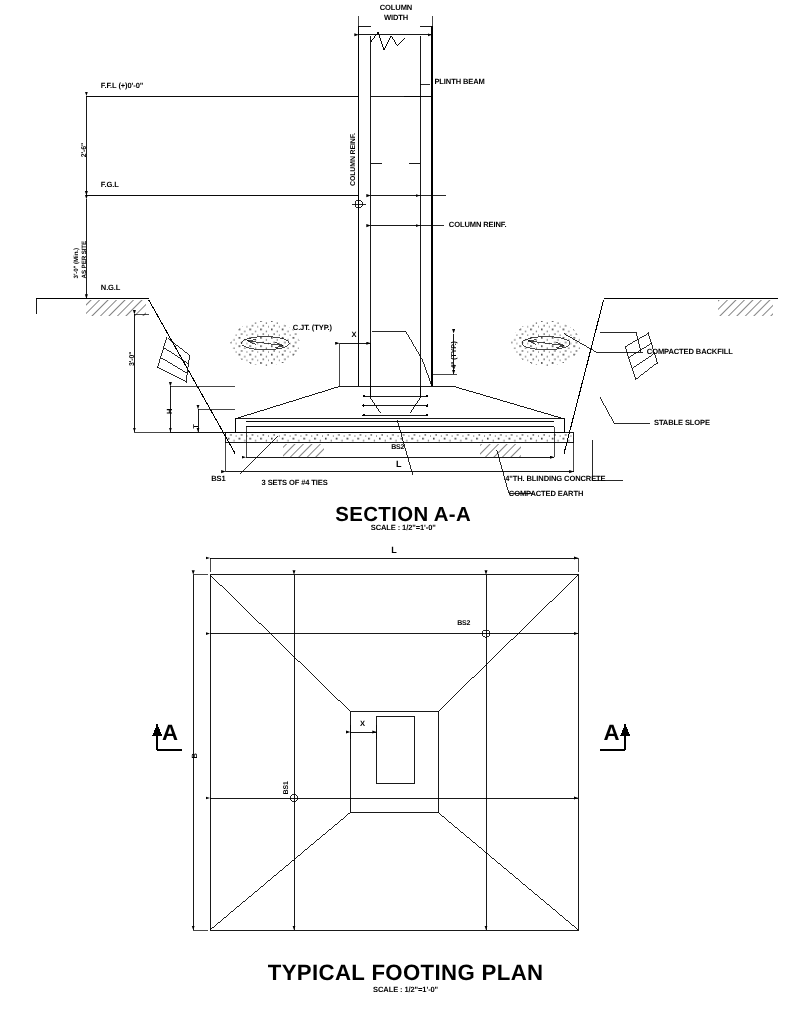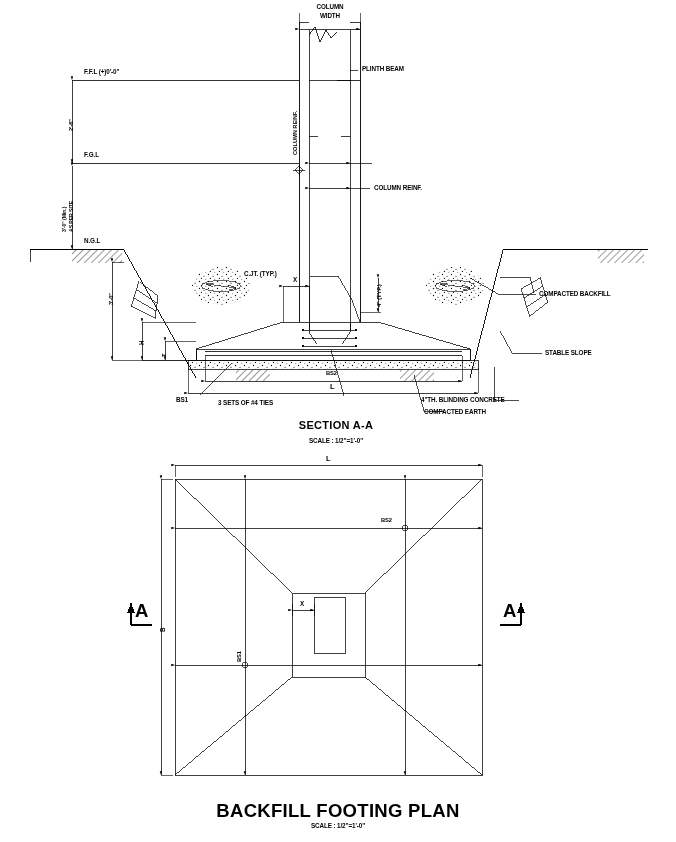--- a/index.html
+++ b/index.html
@@ -13,7 +13,7 @@
   .t55{font-size:5.8px;}
   .t6{font-size:6.3px;}
   .t7{font-size:7.5px;}
-  .t16{font-size:11px;letter-spacing:0.3px;}
+  .t16{font-size:17px;letter-spacing:0.3px;}
   .t18{font-size:18.5px;letter-spacing:0.3px;}
   .rot{transform-origin:0 0;transform:rotate(-90deg);}
   .ctr{text-align:center;}

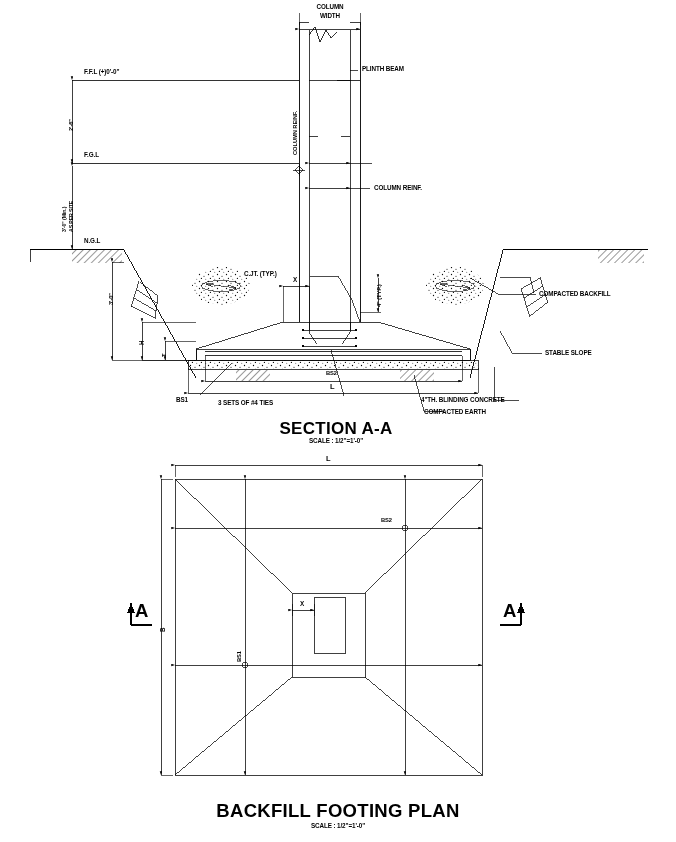--- a/index.html
+++ b/index.html
@@ -329,7 +329,7 @@
 <div class="lbl t18" style="left:135px;top:600px;">A</div>
 <div class="lbl t18" style="left:503px;top:600px;">A</div>
 
-<div class="lbl t18 ctr" style="left:213px;top:800px;width:250px;">BACKFILL FOOTING PLAN</div>
+<div class="lbl t18 ctr" style="left:213px;top:800px;width:250px;">TYPICAL FOOTING PLAN</div>
 <div class="lbl t6 ctr" style="left:213px;top:822px;width:250px;">SCALE : 1/2"=1'-0"</div>
 
 </div>

